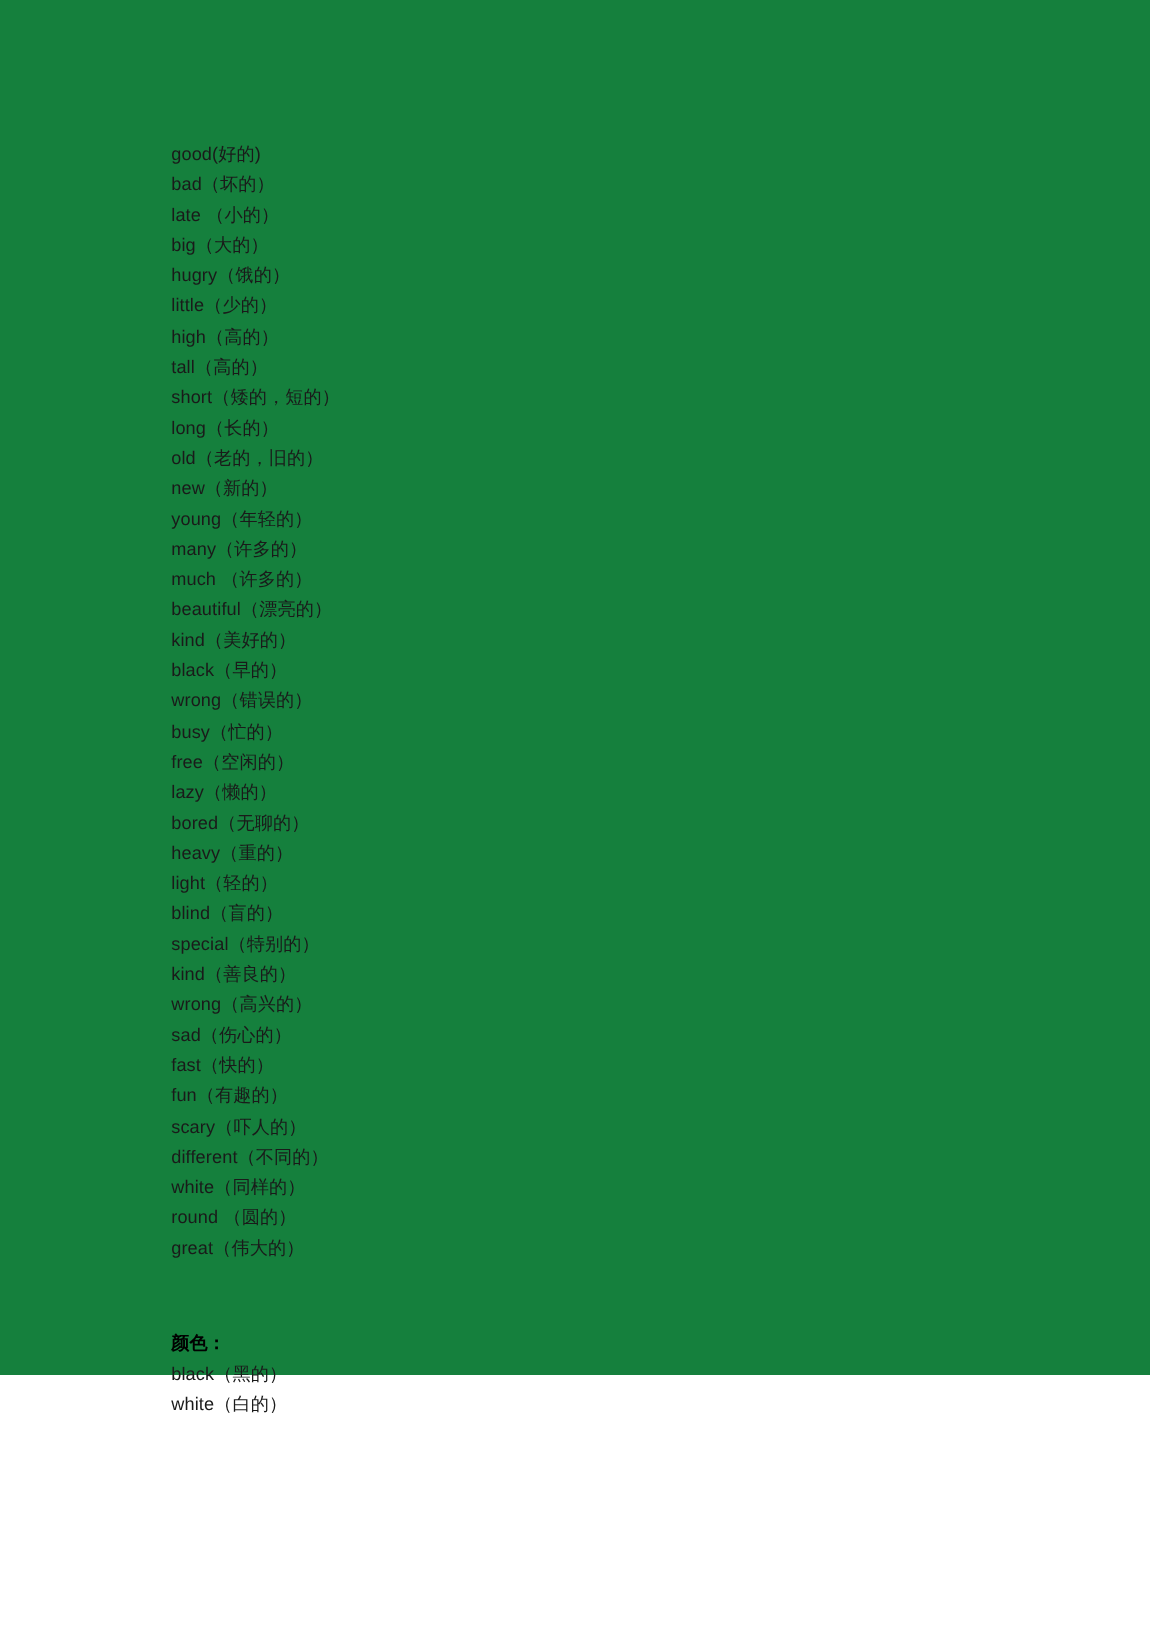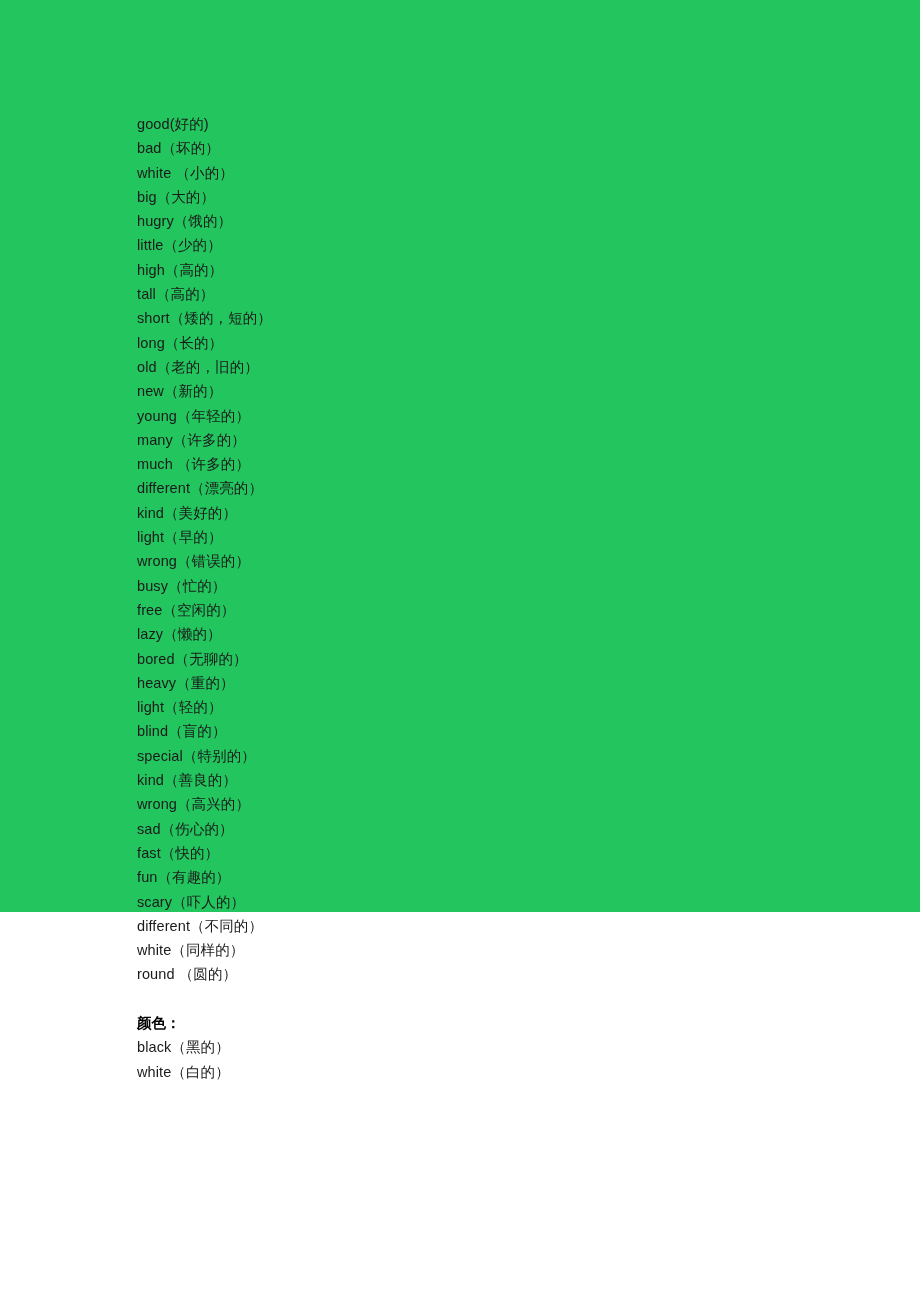--- a/index.html
+++ b/index.html
@@ -18,8 +18,8 @@
   .page {
     position: relative;
     width: 920px;
-    height: 912px;
-    background: #22c55e;
+    height: 1100px;
+    background: #15803d;
     box-sizing: border-box;
   }
   .content {

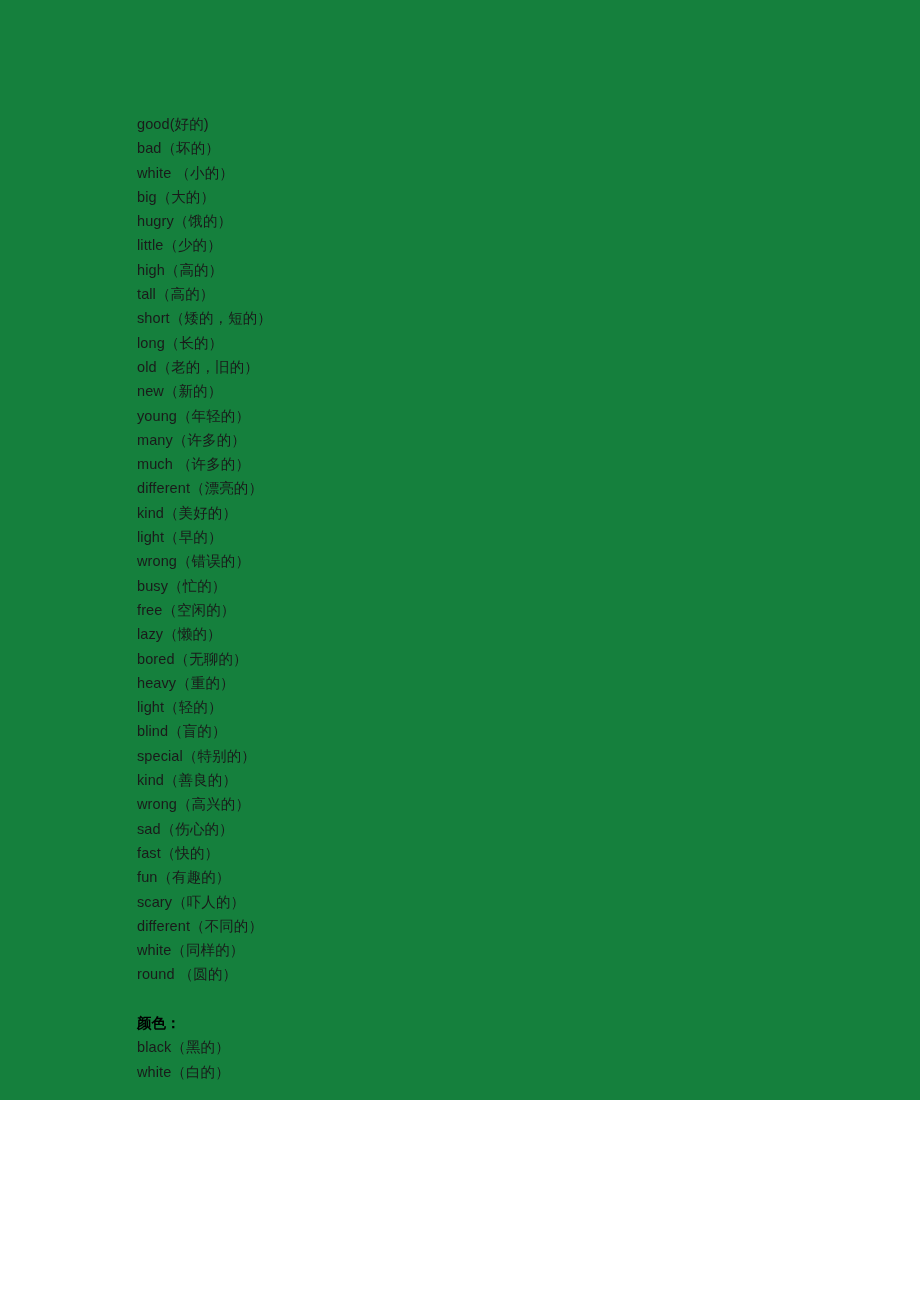--- a/index.html
+++ b/index.html
@@ -55,7 +55,7 @@
     <div>
       <div class="word-line">good(好的)</div>
       <div class="word-line">bad（坏的）</div>
-      <div class="word-line">white （小的）</div>
+      <div class="word-line">late （小的）</div>
       <div class="word-line">big（大的）</div>
       <div class="word-line">hugry（饿的）</div>
       <div class="word-line">little（少的）</div>

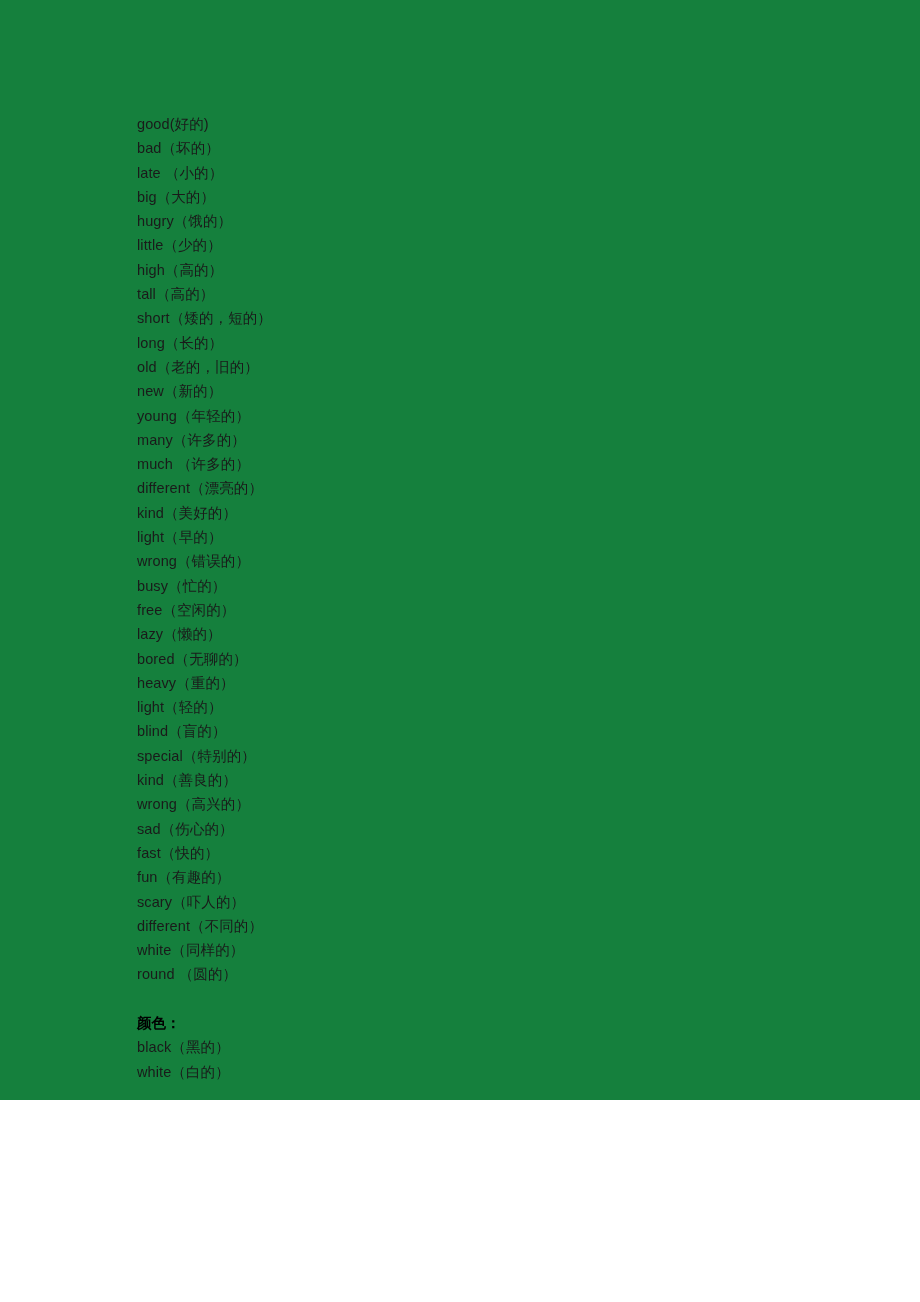--- a/index.html
+++ b/index.html
@@ -68,7 +68,7 @@
       <div class="word-line">young（年轻的）</div>
       <div class="word-line">many（许多的）</div>
       <div class="word-line">much （许多的）</div>
-      <div class="word-line">different（漂亮的）</div>
+      <div class="word-line">beautiful（漂亮的）</div>
       <div class="word-line">kind（美好的）</div>
       <div class="word-line">light（早的）</div>
       <div class="word-line">wrong（错误的）</div>

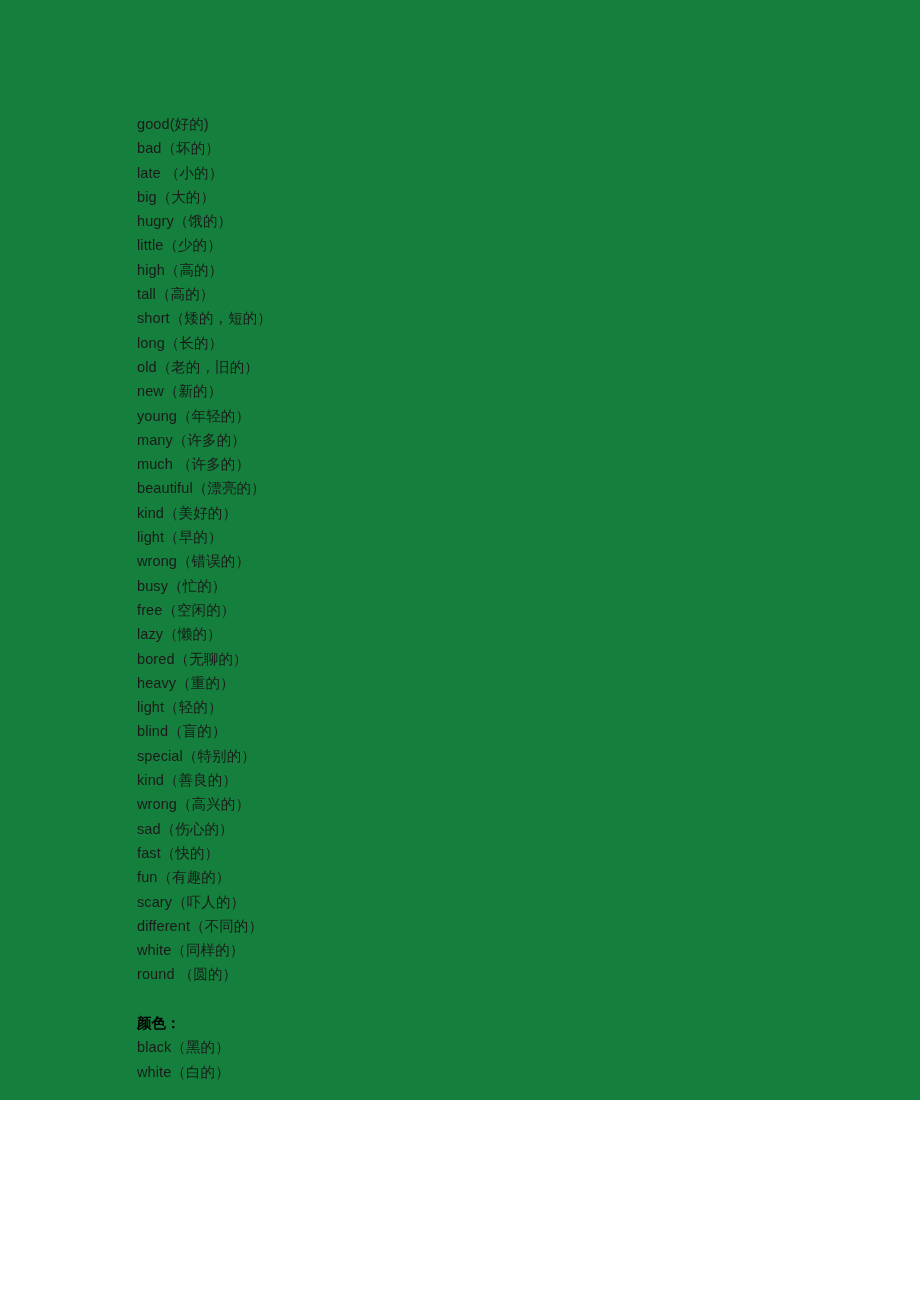--- a/index.html
+++ b/index.html
@@ -70,7 +70,7 @@
       <div class="word-line">much （许多的）</div>
       <div class="word-line">beautiful（漂亮的）</div>
       <div class="word-line">kind（美好的）</div>
-      <div class="word-line">light（早的）</div>
+      <div class="word-line">black（早的）</div>
       <div class="word-line">wrong（错误的）</div>
       <div class="word-line">busy（忙的）</div>
       <div class="word-line">free（空闲的）</div>

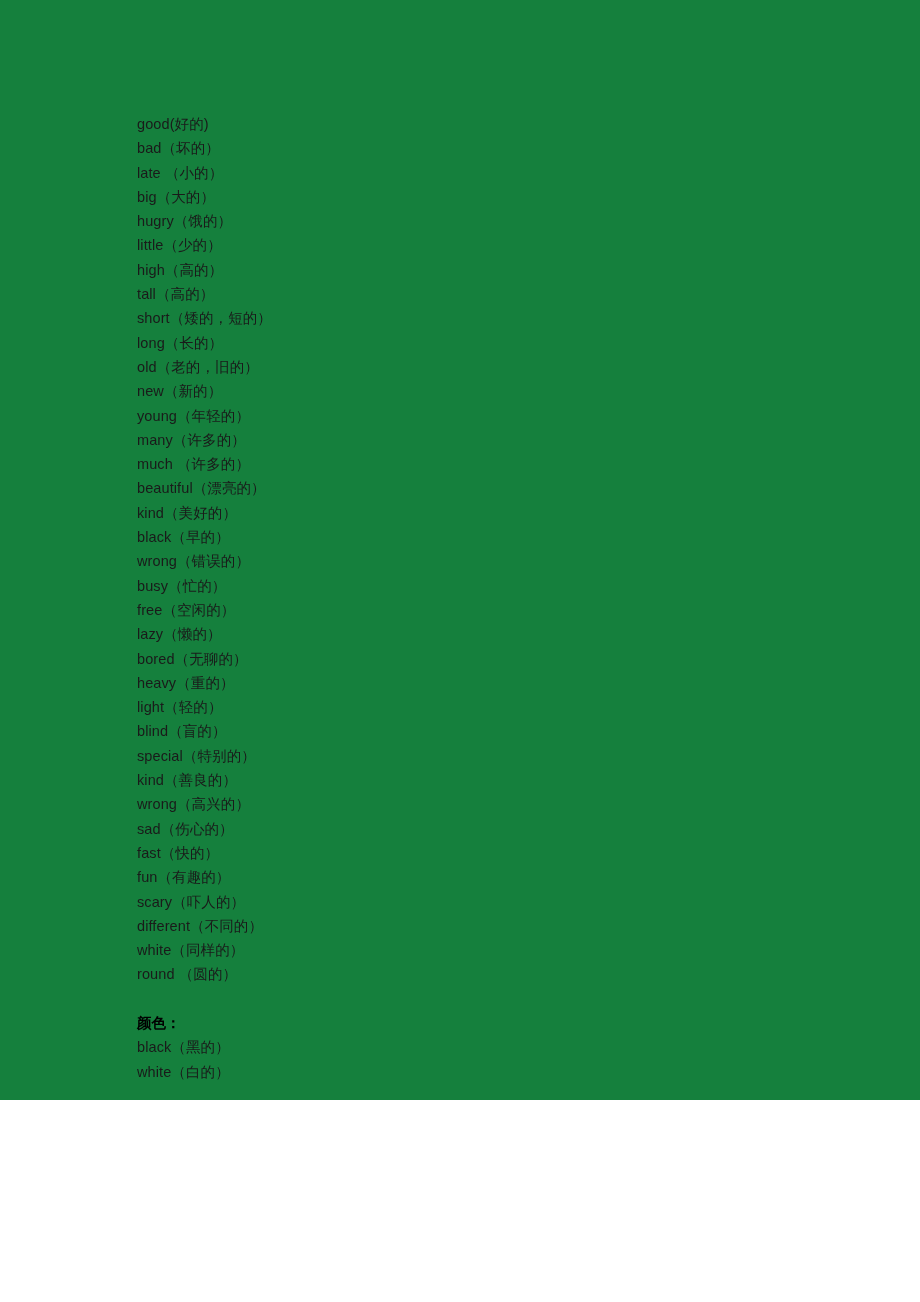--- a/index.html
+++ b/index.html
@@ -89,6 +89,7 @@
       <div class="word-line">different（不同的）</div>
       <div class="word-line">white（同样的）</div>
       <div class="word-line">round （圆的）</div>
+      <div class="word-line">great（伟大的）</div>
     </div>
 
     <div class="section-gap"></div>

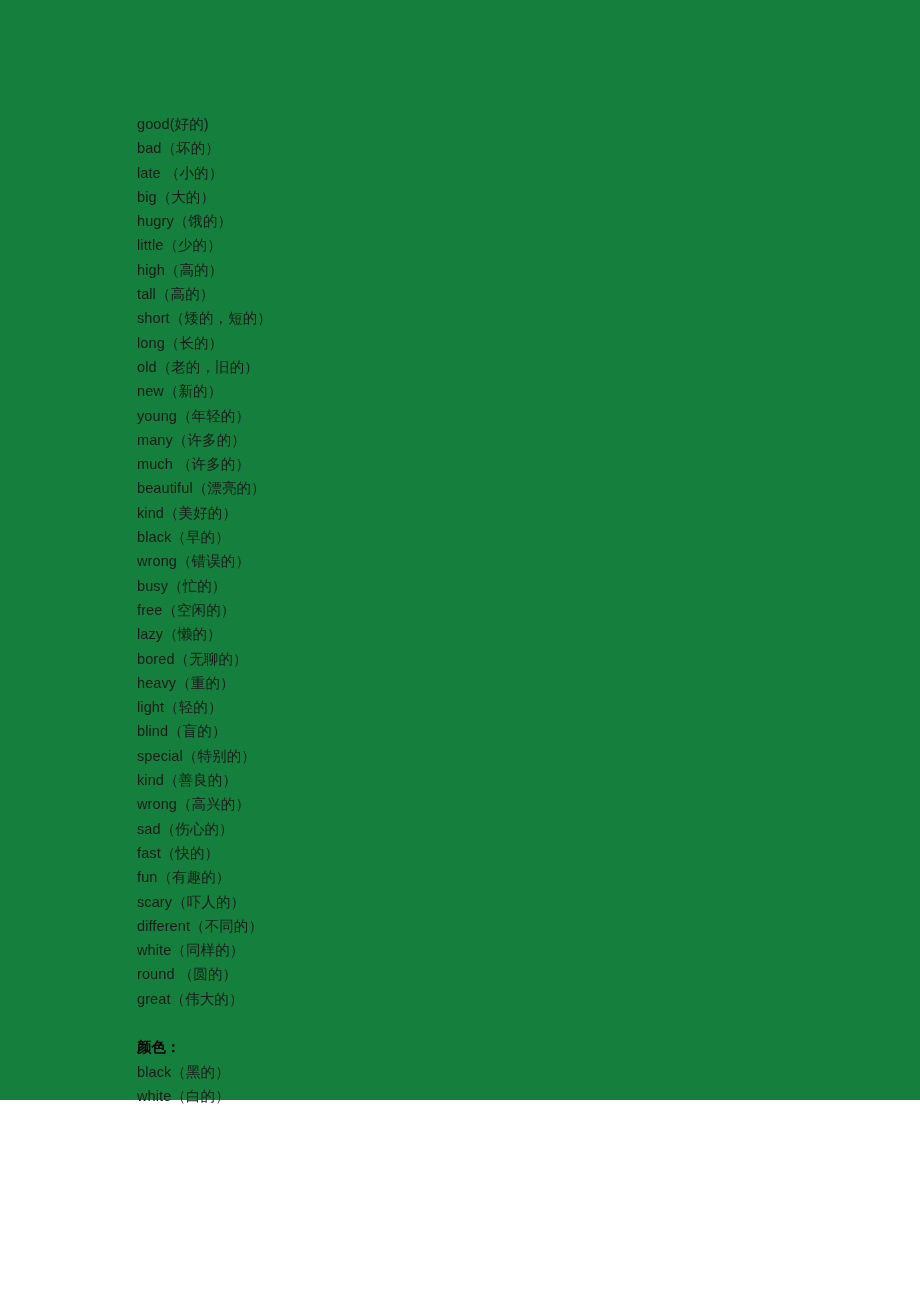--- a/index.html
+++ b/index.html
@@ -44,6 +44,7 @@
     font-weight: bold;
     color: #000000;
     white-space: pre;
+    margin-top: 28px;
   }
 </style>
 </head>

